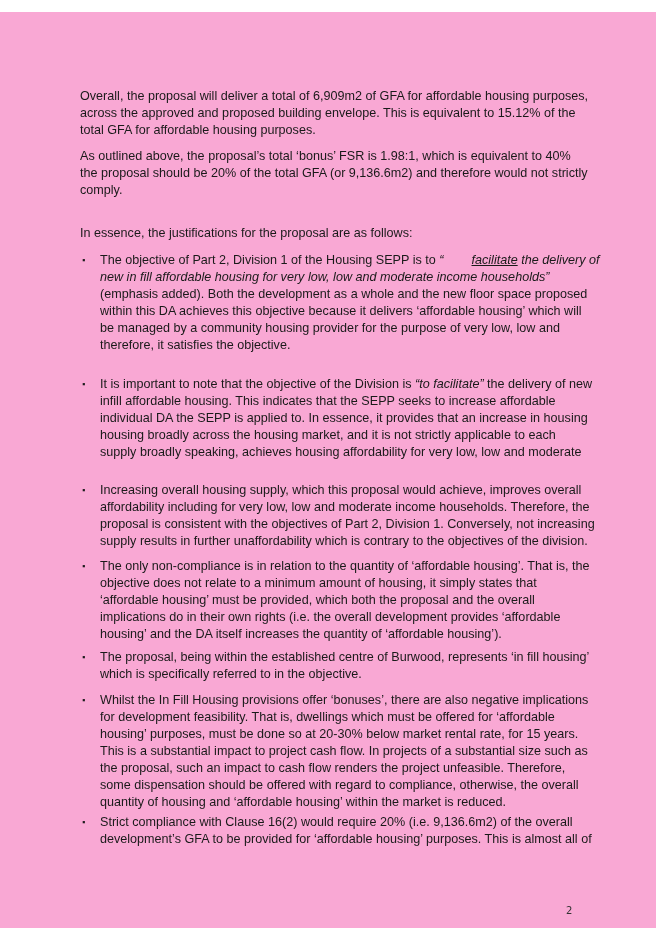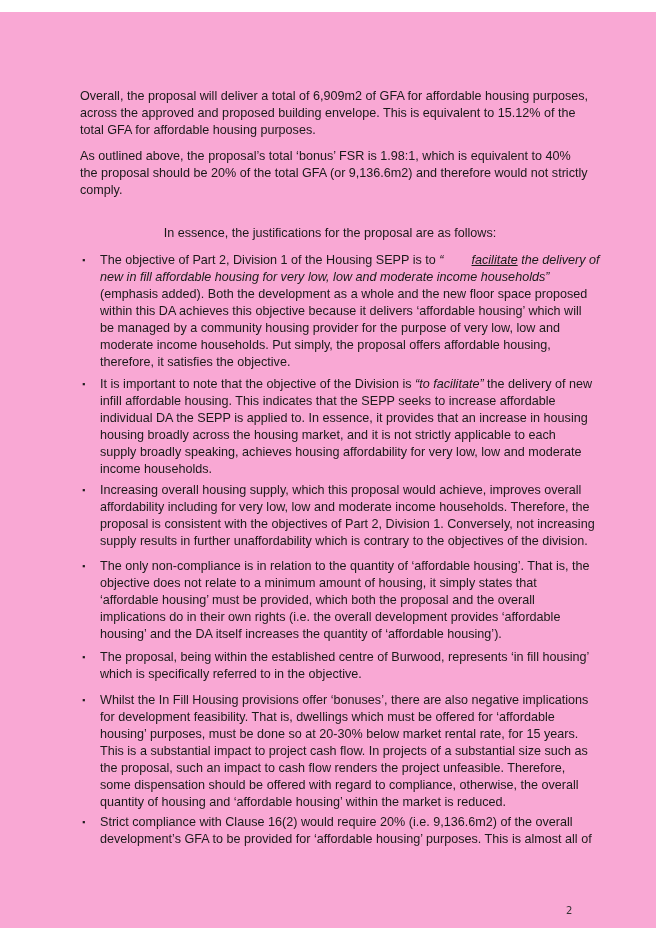--- a/index.html
+++ b/index.html
@@ -37,7 +37,7 @@
     <span class="line">comply.</span>
   </div>
 
-  <div class="para" style="top:213px;text-align:center;">
+  <div class="para" style="top:213px;">
     <span class="line">In essence, the justifications for the proposal are as follows:</span>
   </div>
 

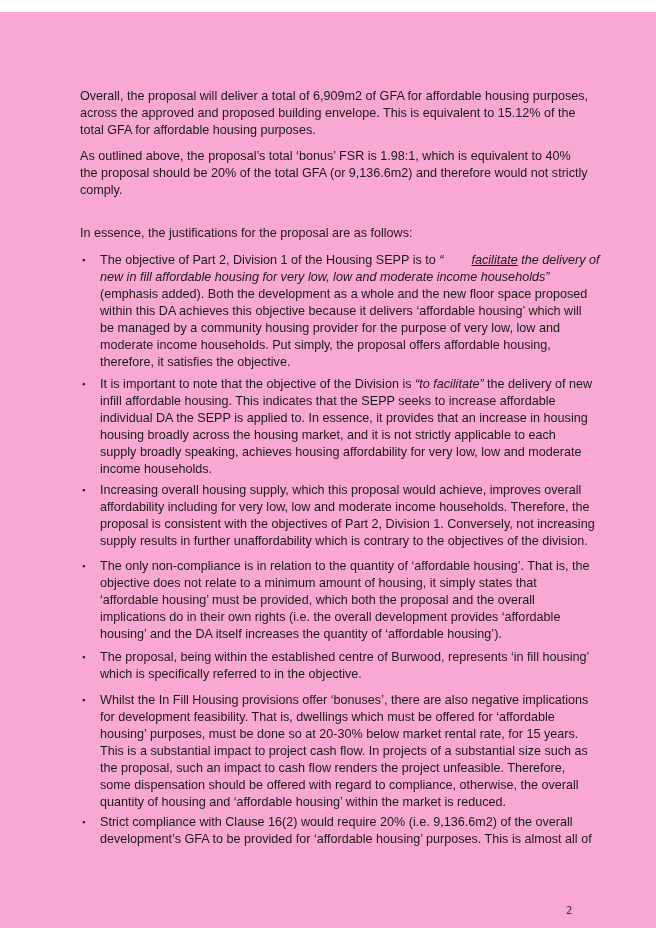--- a/index.html
+++ b/index.html
@@ -49,7 +49,6 @@
       <span class="line">(emphasis added). Both the development as a whole and the new floor space proposed</span>
       <span class="line">within this DA achieves this objective because it delivers ‘affordable housing’ which will</span>
       <span class="line">be managed by a community housing provider for the purpose of very low, low and</span>
-      <span class="line">moderate income households. Put simply, the proposal offers affordable housing,</span>
       <span class="line">therefore, it satisfies the objective.</span>
     </div>
   </div>

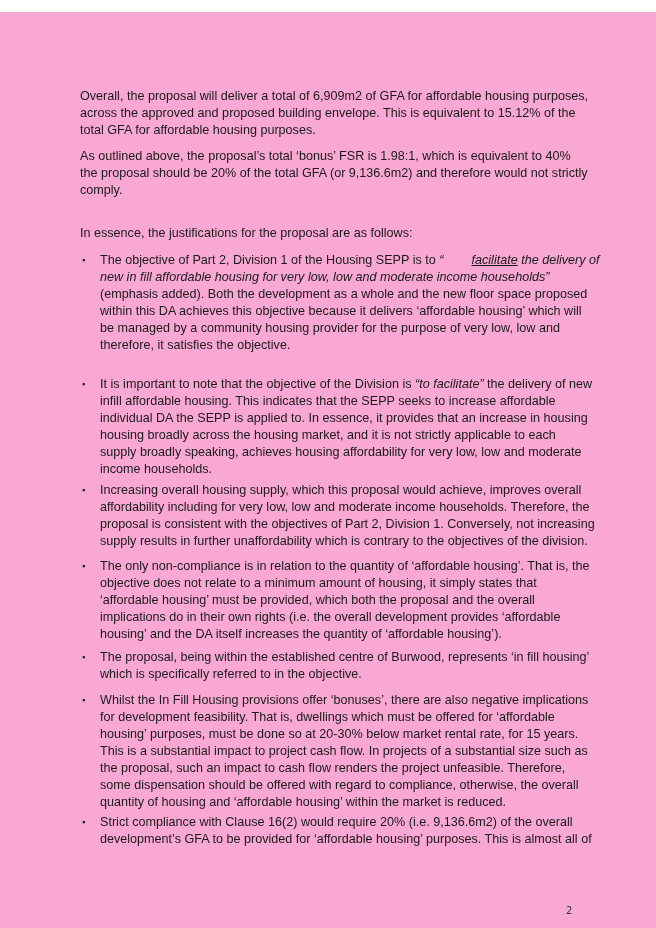--- a/index.html
+++ b/index.html
@@ -61,7 +61,6 @@
       <span class="line">individual DA the SEPP is applied to. In essence, it provides that an increase in housing</span>
       <span class="line">housing broadly across the housing market, and it is not strictly applicable to each</span>
       <span class="line">supply broadly speaking, achieves housing affordability for very low, low and moderate</span>
-      <span class="line">income households.</span>
     </div>
   </div>
 

